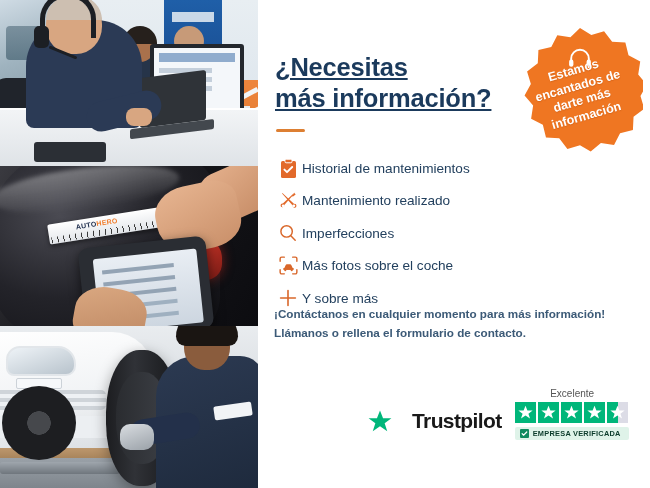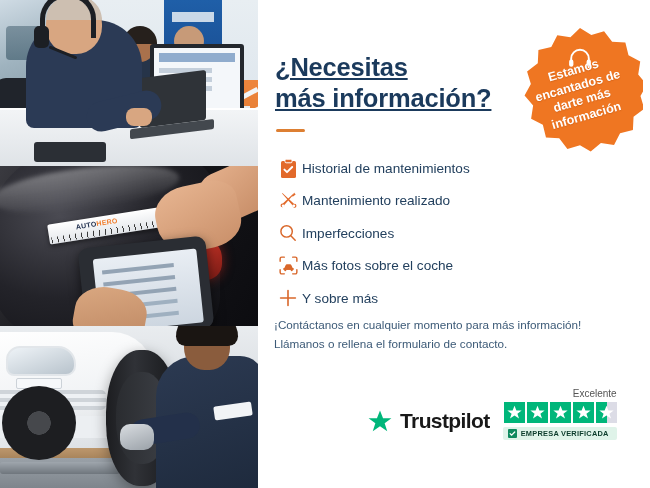--- a/index.html
+++ b/index.html
@@ -446,12 +446,13 @@
   .contact {
     position: absolute;
     left: 16px;
-    top: 316px;
+    top: 305px;
     margin: 0;
     font-size: 11.7px;
     line-height: 1.62;
     color: #3c5a77;
     width: 350px;
+    font-weight: bold;
   }
 
   

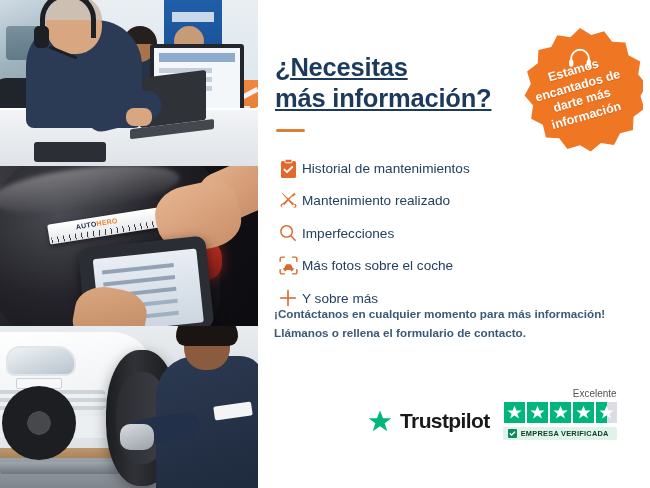--- a/index.html
+++ b/index.html
@@ -476,7 +476,7 @@
     color: #191919;
     letter-spacing: -.6px;
   }
-  .tp-right { display: flex; flex-direction: column; align-items: flex-end; }
+  .tp-right { display: flex; flex-direction: column; align-items: center; }
   .tp-excelente {
     font-size: 10px;
     color: #545454;

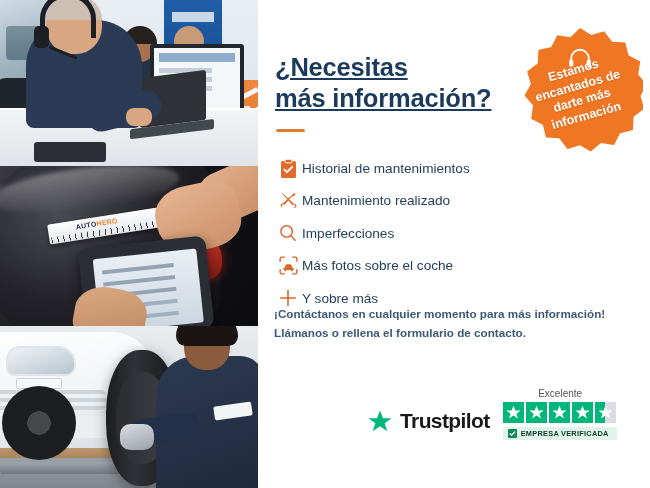--- a/index.html
+++ b/index.html
@@ -467,7 +467,7 @@
   .tp-logo {
     display: flex;
     align-items: center;
-    gap: 8px;
+    gap: 20px;
     padding-bottom: 7px;
   }
   .tp-logo-text {

